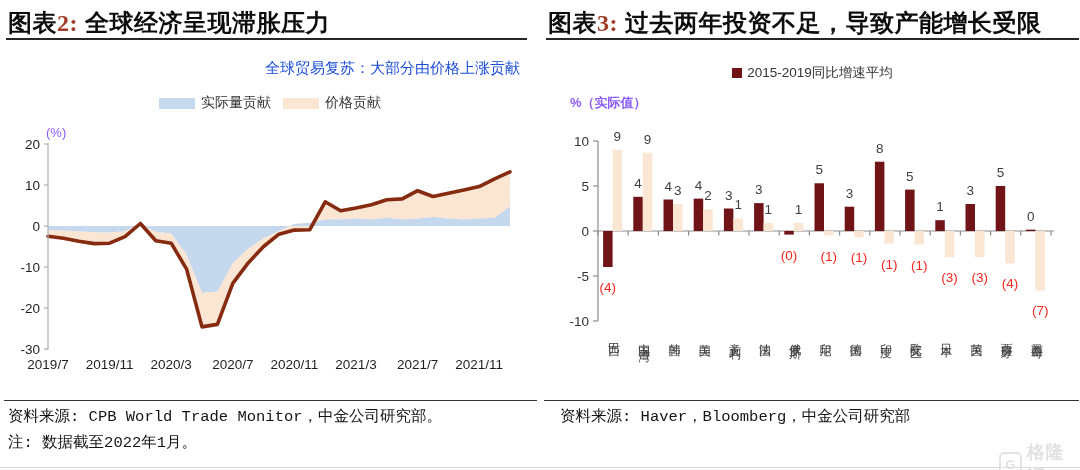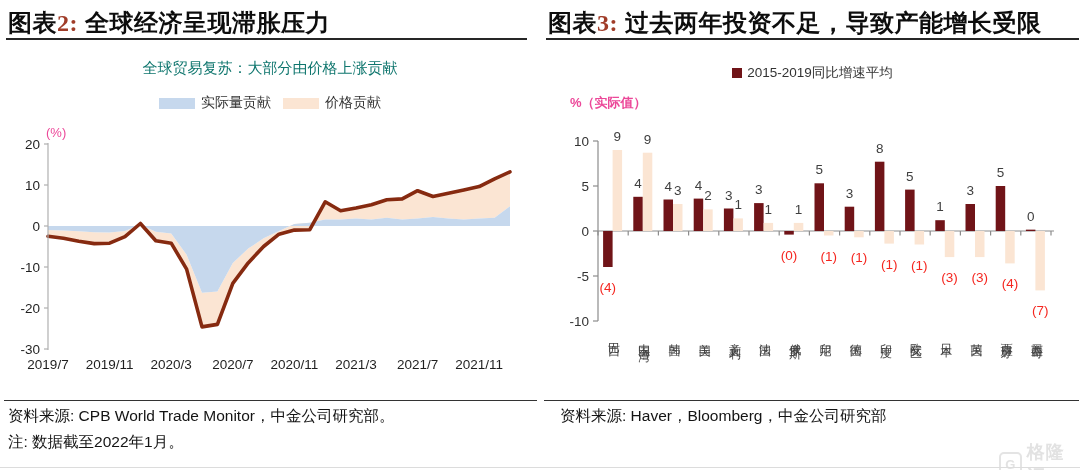--- a/index.html
+++ b/index.html
@@ -14,7 +14,7 @@
   .title-num{color:#a03c28;padding-right:7px}
   .hrule{position:absolute;height:0;border-top:2px solid #262626}
   .frule{position:absolute;height:0;border-top:1.5px solid #333333}
-  .subtitle{position:absolute;font-size:15px;color:#0f766e;text-align:center;white-space:nowrap}
+  .subtitle{position:absolute;font-size:15px;color:#1d4ed8;text-align:right;white-space:nowrap}
   .legend{position:absolute;display:flex;justify-content:center;align-items:flex-start;
     color:#333333;white-space:nowrap}
   .legend .li{display:flex;align-items:center}

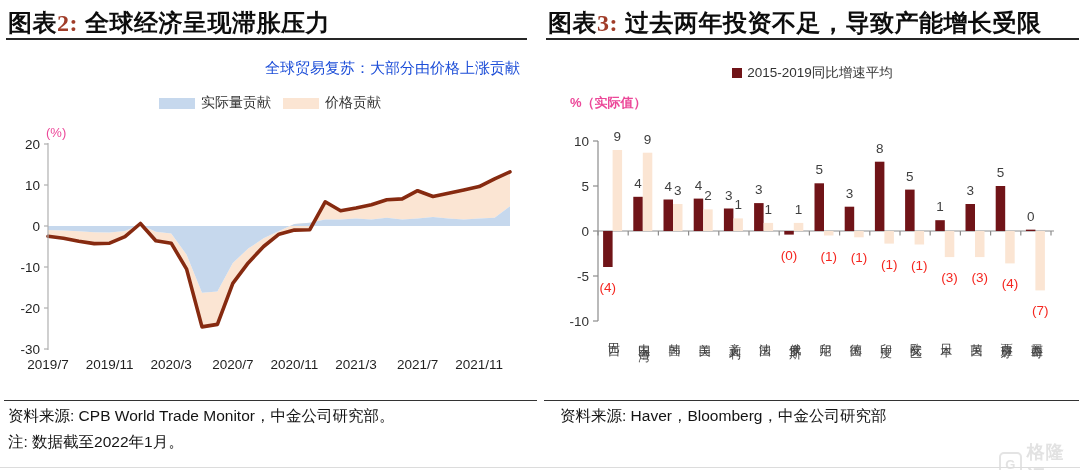--- a/index.html
+++ b/index.html
@@ -21,7 +21,7 @@
   .sw{display:inline-block;width:36px;height:11px;margin-right:6px}
   .swline{display:inline-block;width:36px;height:4px;margin-right:6px}
   .sq{display:inline-block;width:10px;height:10px;margin-right:5px}
-  .unit{position:absolute;font-size:13px;color:#ec4899;white-space:nowrap}
+  .unit{position:absolute;font-size:13px;color:#8b5cf6;white-space:nowrap}
   .unit-bold{font-weight:700}
   .source{position:absolute;font-family:Liberation Sans, sans-serif;
     font-size:15.5px;color:#141414;white-space:nowrap}

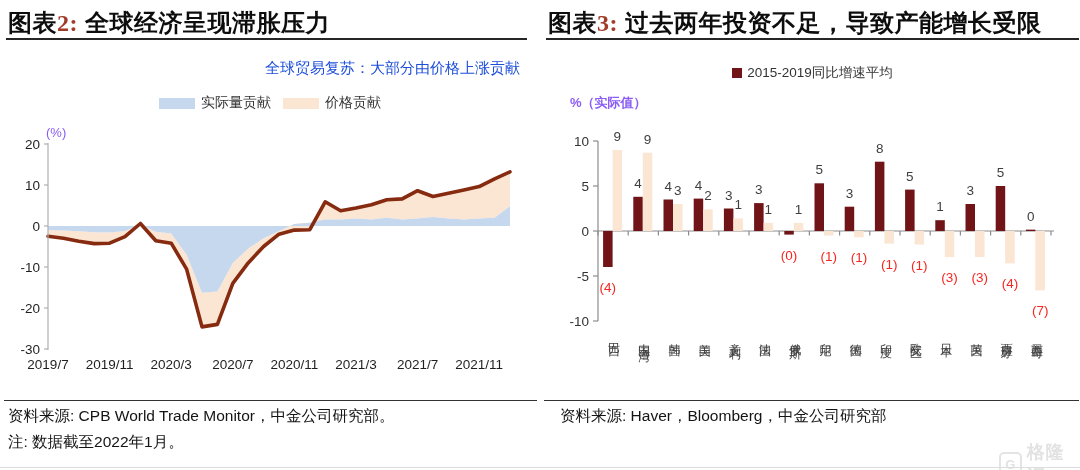--- a/index.html
+++ b/index.html
@@ -23,7 +23,7 @@
   .sq{display:inline-block;width:10px;height:10px;margin-right:5px}
   .unit{position:absolute;font-size:13px;color:#8b5cf6;white-space:nowrap}
   .unit-bold{font-weight:700}
-  .source{position:absolute;font-family:Liberation Sans, sans-serif;
+  .source{position:absolute;font-family:Liberation Mono, monospace;
     font-size:15.5px;color:#141414;white-space:nowrap}
   .cat{position:absolute;writing-mode:vertical-rl;text-orientation:upright;
     font-size:12px;color:#404040;letter-spacing:2px;white-space:nowrap;top:334px}

